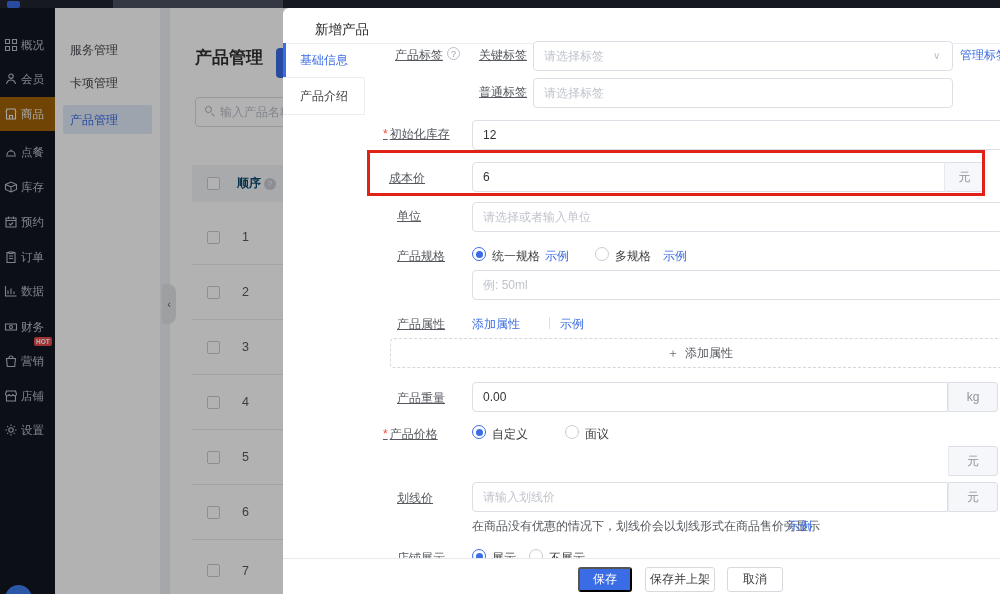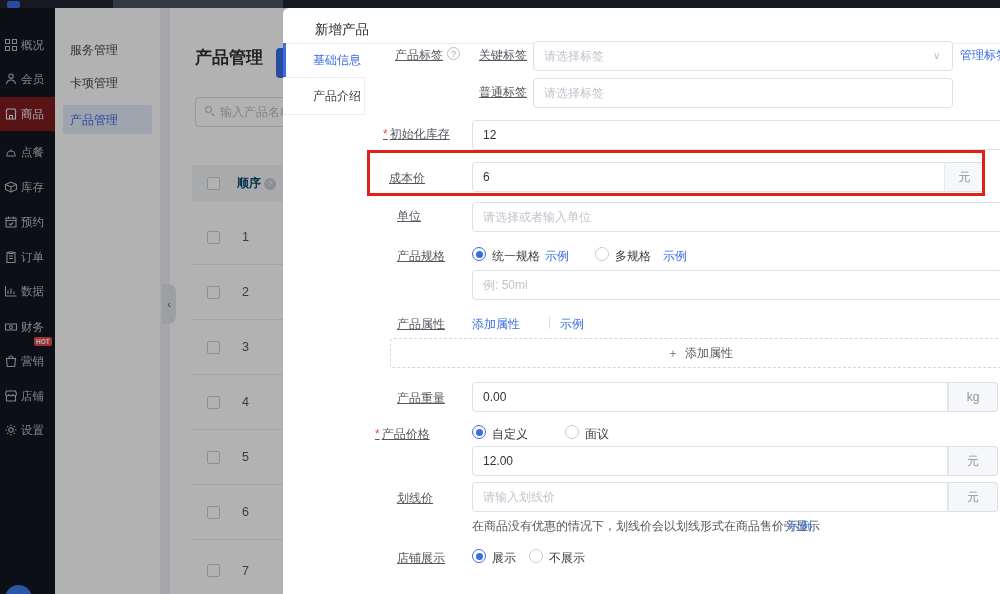--- a/index.html
+++ b/index.html
@@ -53,7 +53,7 @@
   .modal { position:absolute; left:283px; top:8px; width:825px; height:586px; background:#fff; border-radius:6px 0 0 0; z-index:50; overflow:hidden; }
   .modal-title { position:absolute; left:32px; top:13px; font-size:13.5px; color:#2a2b2e; }
   .modal-head-line { position:absolute; left:0; top:35px; width:717px; height:1px; background:#ecedef; }
-  .tab { position:absolute; left:0; width:82px; display:flex; align-items:center; font-size:12px; color:#3c3d40; cursor:pointer; border-bottom:1px solid #ecedef; border-right:1px solid #ecedef; padding-left:30px; }
+  .tab { position:absolute; left:0; width:82px; display:flex; align-items:center; font-size:12px; color:#3c3d40; cursor:pointer; border-bottom:1px solid #ecedef; border-right:1px solid #ecedef; padding-left:17px; }
   .tab.active { color:#3a6ce5; border-right:1px solid transparent; }
   .tab.active .bar { position:absolute; left:0; top:0; width:3px; height:100%; background:#3a6ce5; }
 

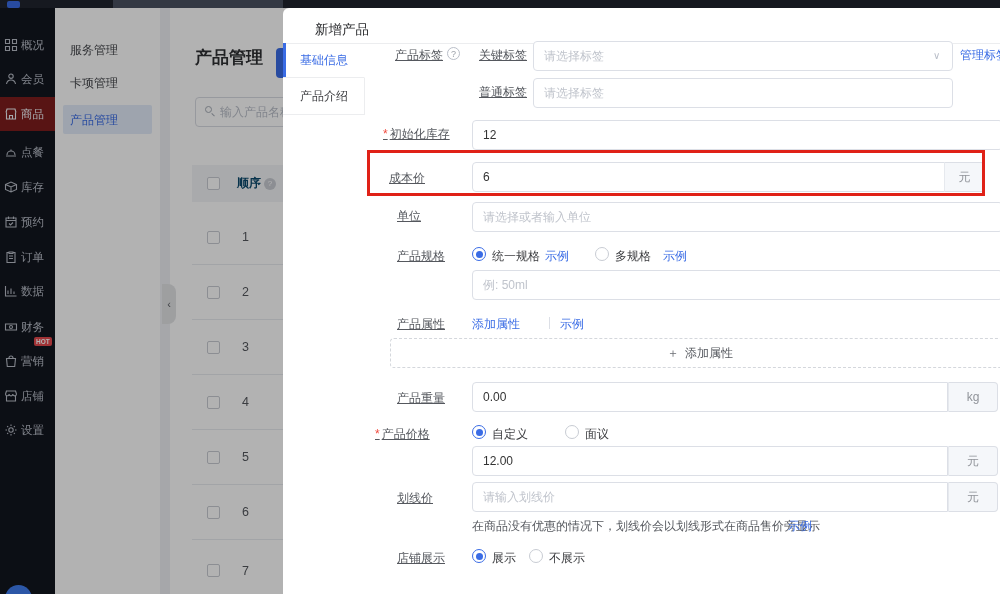--- a/index.html
+++ b/index.html
@@ -14,7 +14,7 @@
   
   .sidebar { position:absolute; left:0; top:8px; width:55px; height:586px; background:#12161f; }
   .nav-item { position:absolute; left:0; width:55px; height:34px; display:flex; align-items:center; padding-left:4px; color:#b9bec8; cursor:pointer; }
-  .nav-item.sel { background:#7f1d1d; color:#eef1f6; }
+  .nav-item.sel { background:#a16207; color:#eef1f6; }
   .nav-item svg { width:14px; height:14px; flex:0 0 14px; }
   .nav-label { font-size:11.5px; margin-left:3px; white-space:nowrap; }
   .hot-badge { position:absolute; left:34px; top:-7px; background:#e5484d; color:#fff; font-size:6.5px; line-height:9px; height:9px; padding:0 2px; border-radius:2px; font-weight:bold; }

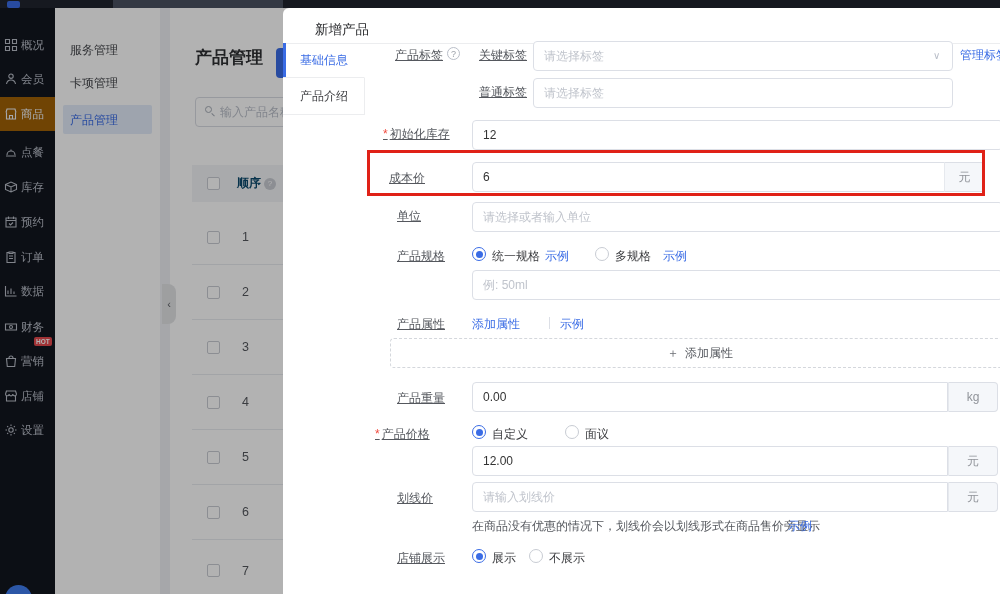--- a/index.html
+++ b/index.html
@@ -277,7 +277,7 @@
   <input class="inp no-r" style="left: 189px; top: 374px; width: 476px;" value="0.00">
   <span class="suffix" style="left:665px;top:374px;width:50px">kg</span>
 
-  <span class="flabel" style="left:92px;top:418px"><span class="req">*</span><span>产品价格</span></span>
+  <span class="flabel" style="left:100px;top:418px"><span class="req">*</span><span>产品价格</span></span>
   <span class="radio on" style="left:189px;top:417px"></span>
   <span class="opt-label" style="left:209px;top:418px">自定义</span>
   <span class="radio" style="left:282px;top:417px"></span>

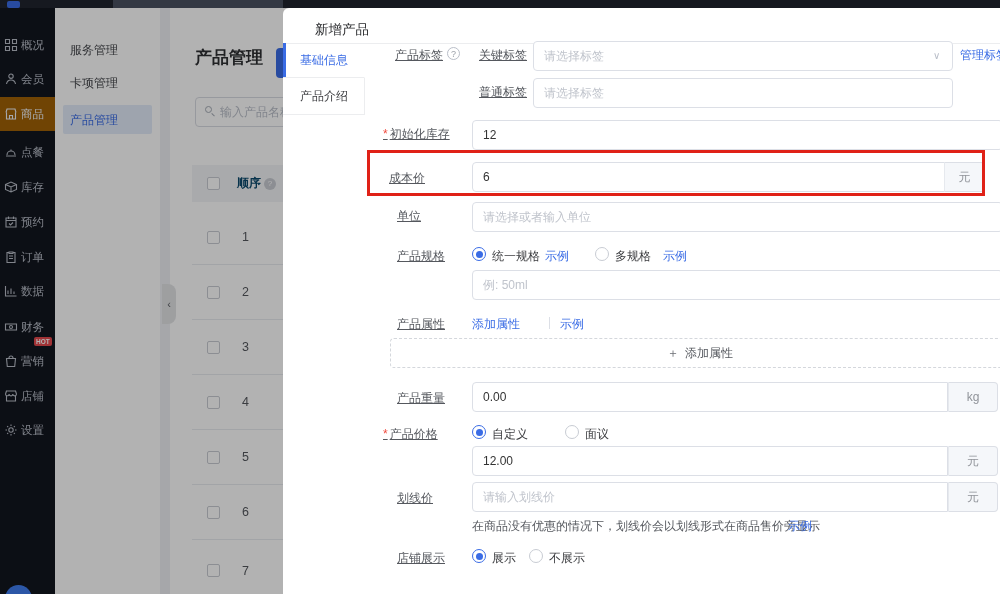--- a/index.html
+++ b/index.html
@@ -282,7 +282,6 @@
   <span class="opt-label" style="left:209px;top:418px">自定义</span>
   <span class="radio" style="left:282px;top:417px"></span>
   <span class="opt-label" style="left:302px;top:418px">面议</span>
-  <input class="inp no-r" style="left: 189px; top: 438px; width: 476px;" value="12.00">
   <span class="suffix" style="left:665px;top:438px;width:50px">元</span>
 
   <span class="flabel" style="left:114px;top:482px">划线价</span>

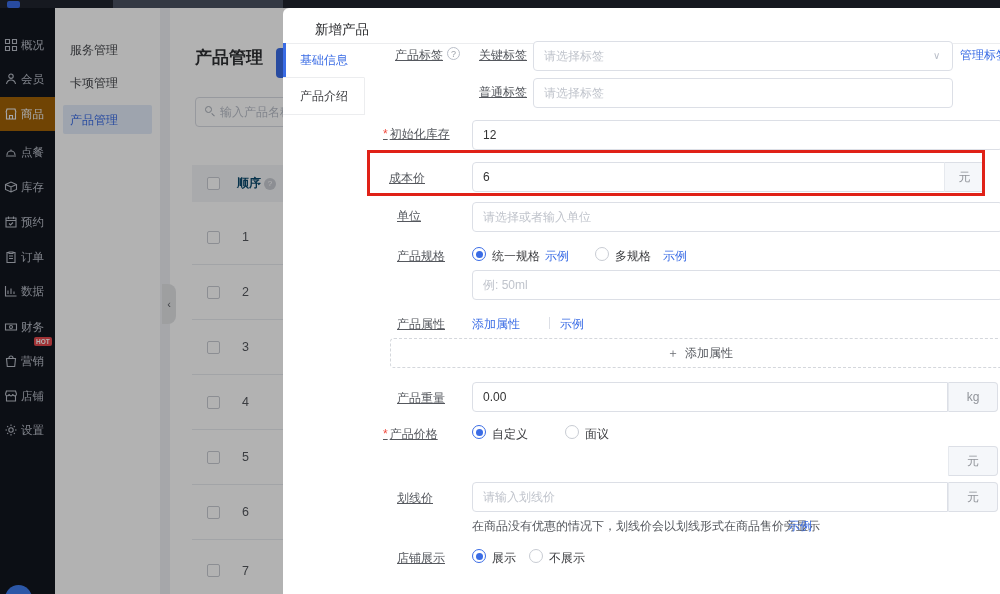--- a/index.html
+++ b/index.html
@@ -296,6 +296,11 @@
   <span class="radio" style="left:246px;top:541px"></span>
   <span class="opt-label" style="left:266px;top:542px">不展示</span>
 
+  <div class="modal-footer">
+    <button class="btn primary" style="left:295px;width:54px">保存</button>
+    <button class="btn plain" style="left:362px;width:70px">保存并上架</button>
+    <button class="btn plain" style="left:444px;width:56px">取消</button>
+  </div>
 </div>
 
 <div class="red-annotation"></div>

